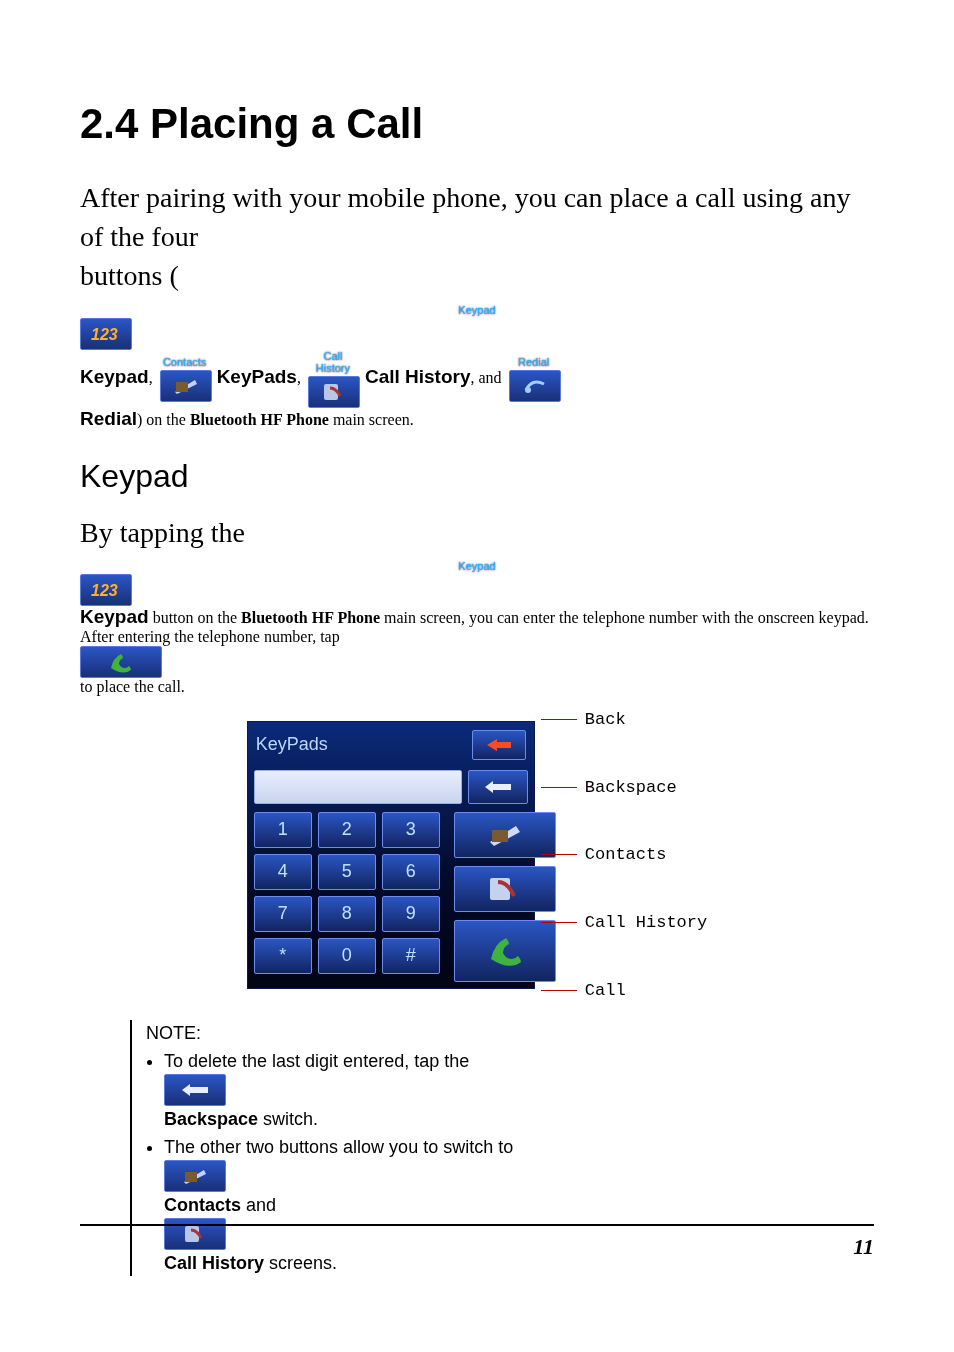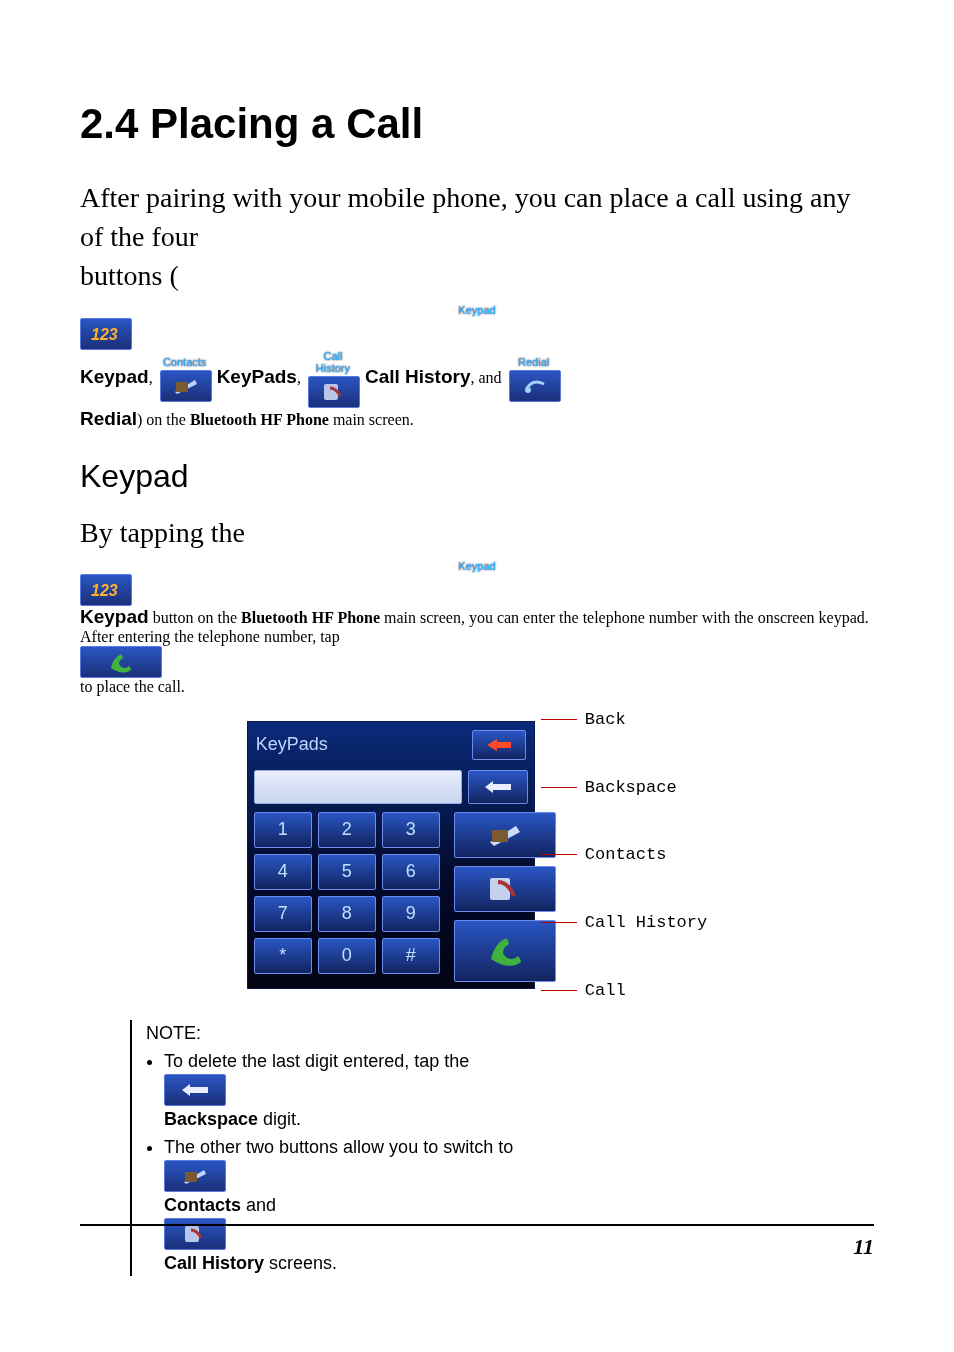--- a/index.html
+++ b/index.html
@@ -346,7 +346,7 @@
             <path d="M2 7 L10 1 L10 4 L28 4 L28 10 L10 10 L10 13 Z" fill="#e8eeff"></path>
           </svg>
       </span>
-      <b>Backspace</b><span> digit.</span>
+      <b>Backspace</b><span> switch.</span>
     </li>
     <li>
       <span>The other two buttons allow you to switch to </span>

